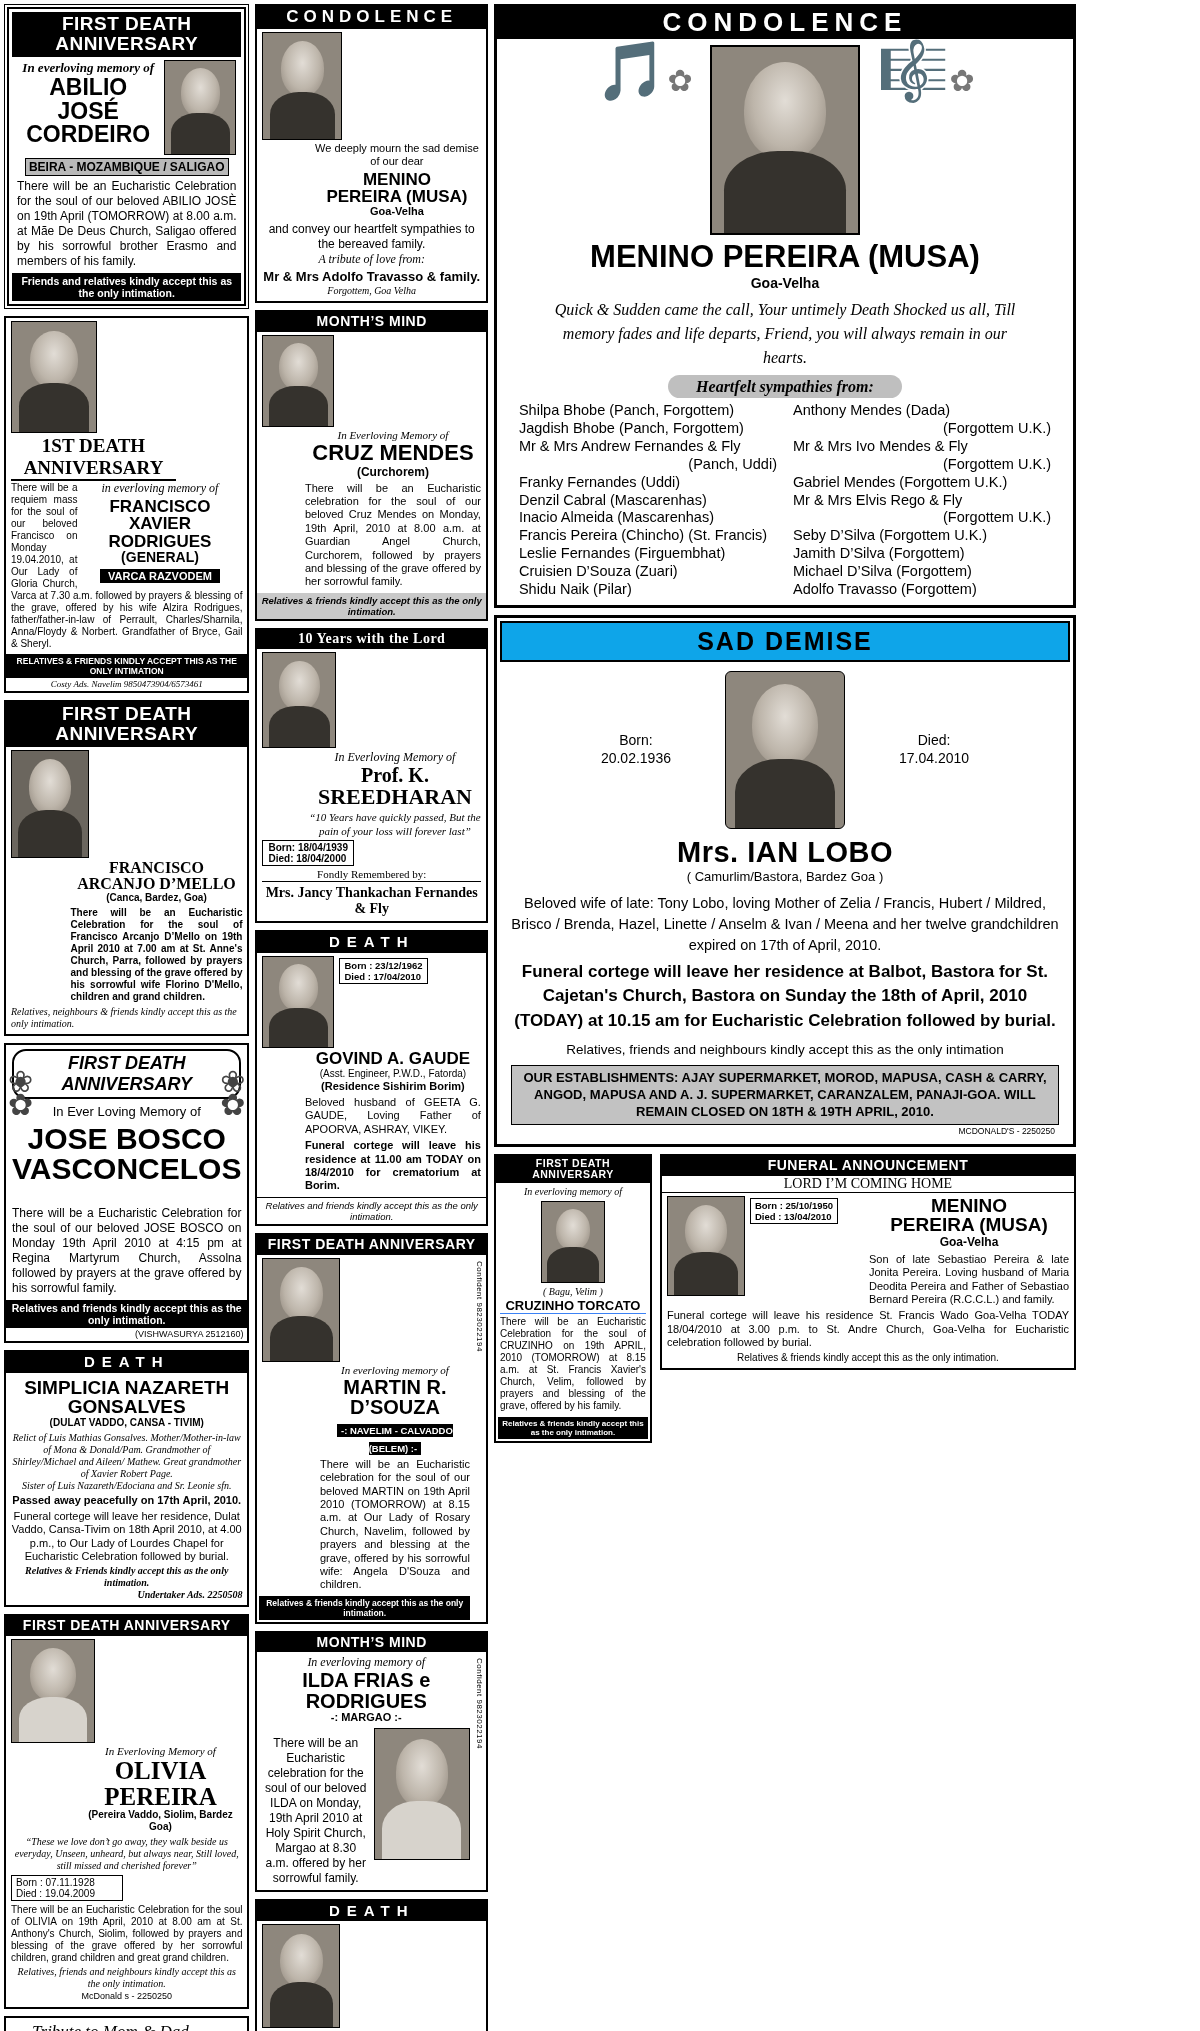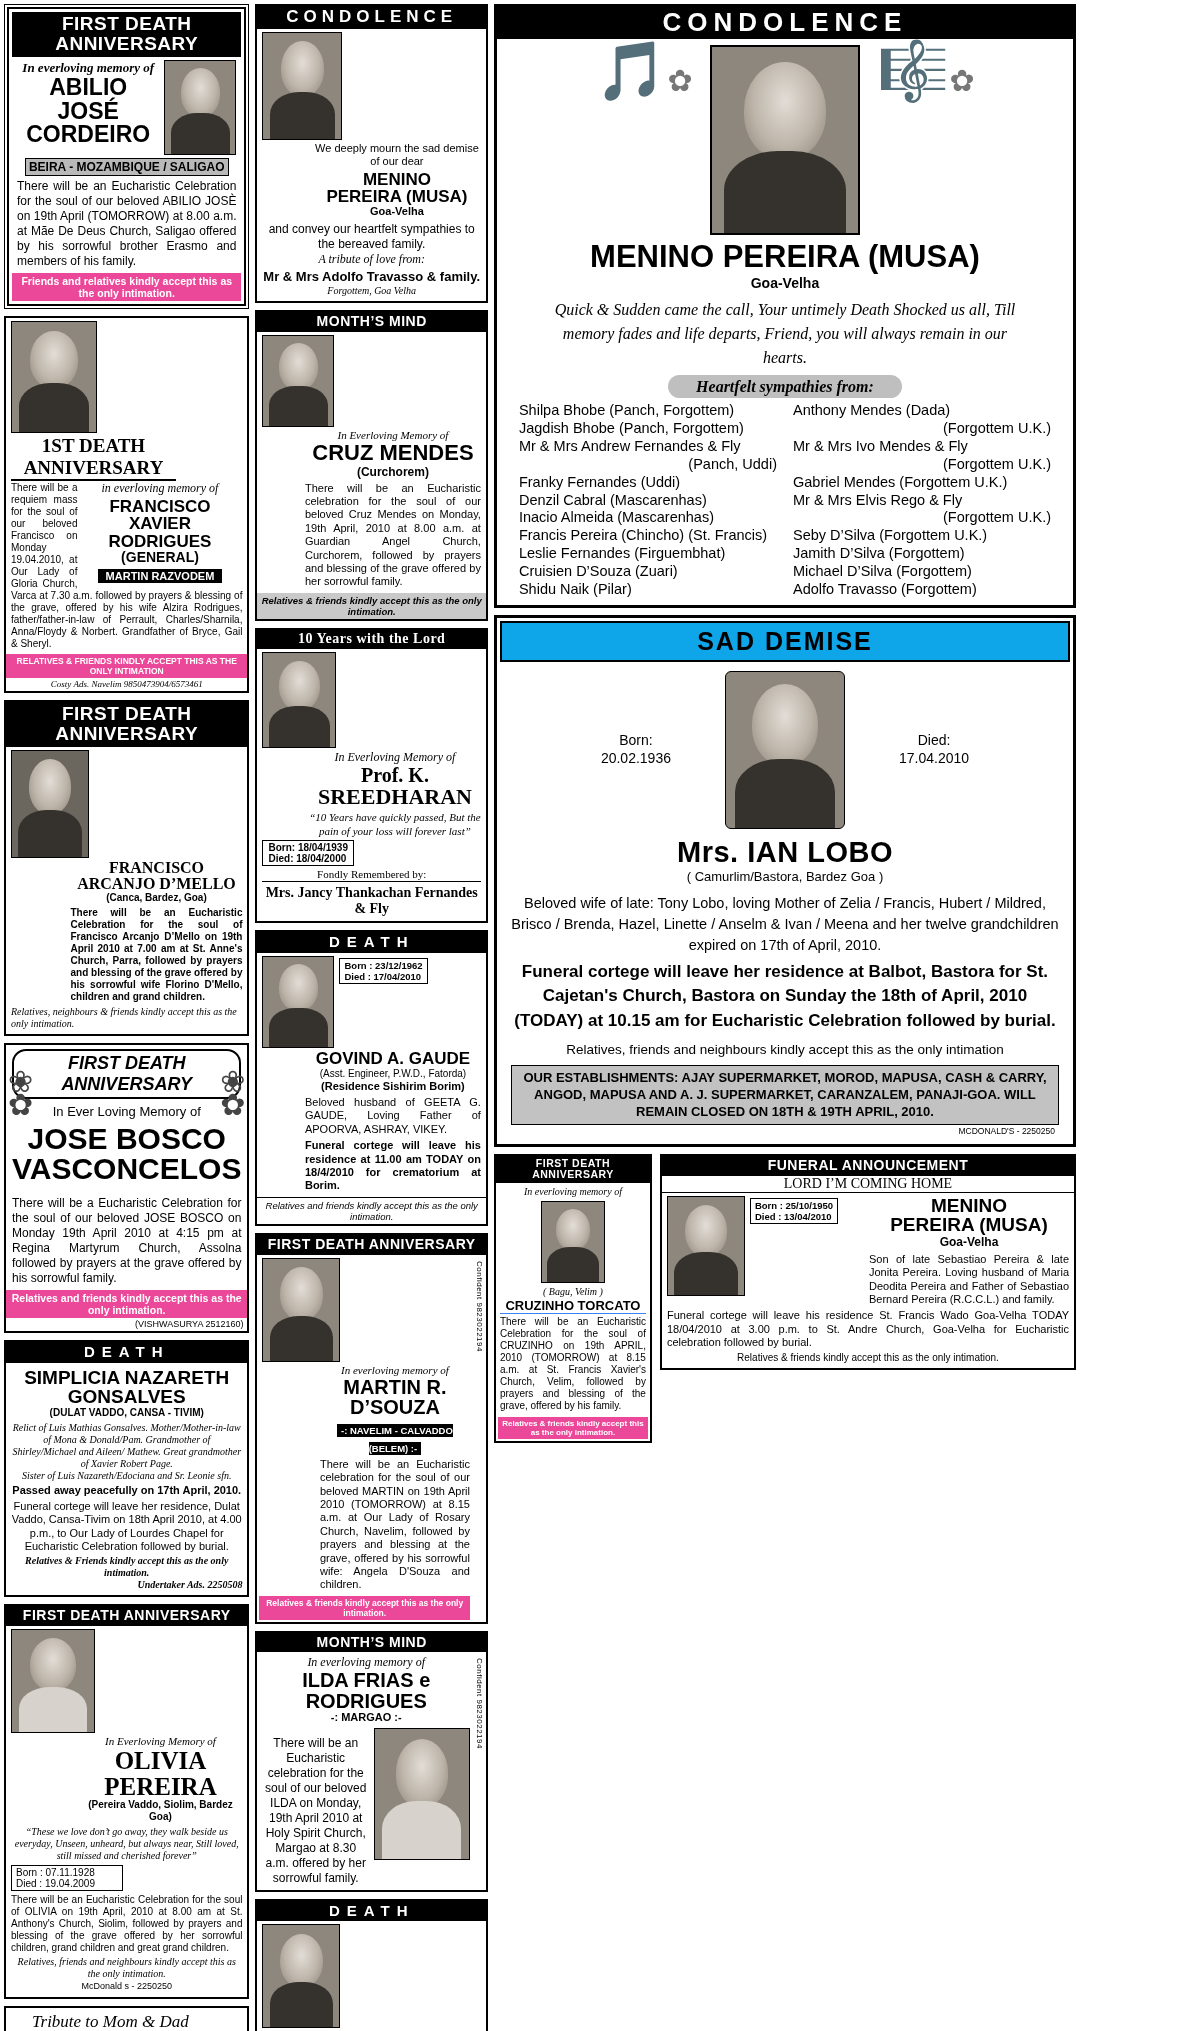--- a/index.html
+++ b/index.html
@@ -48,7 +48,7 @@
     border:1px solid #000; display:inline-block;
   }
   .footnote {
-    background:#ec4899; color:#fff; text-align:center;
+    background:#000000; color:#fff; text-align:center;
     font-weight:bold; font-size:10.5px; padding:2px 2px;
   }
   .footnote.grey { background:#c9c9c9; color:#000; font-style:italic; font-weight:bold; font-size:9.5px; }

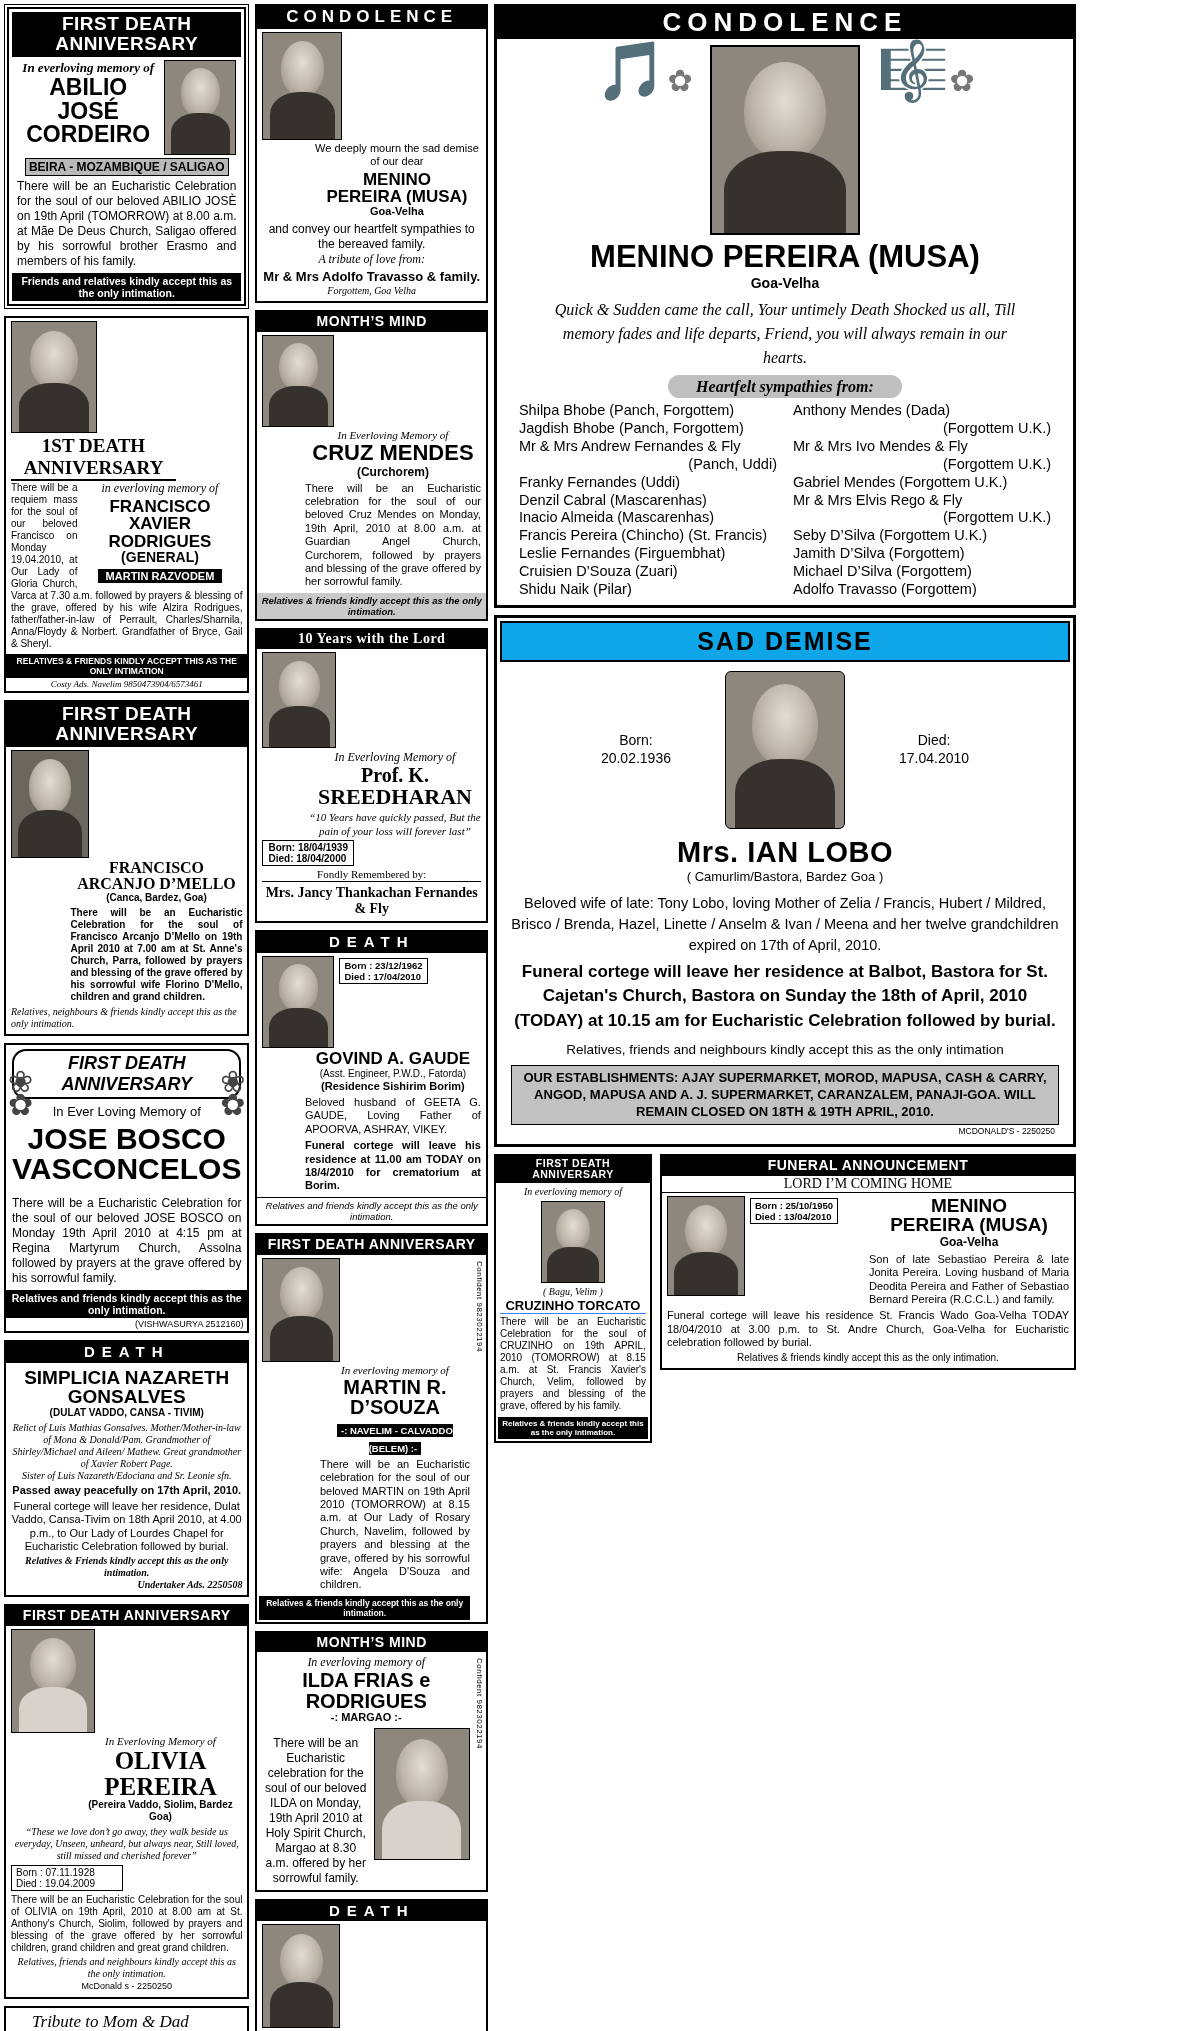--- a/index.html
+++ b/index.html
@@ -137,7 +137,7 @@
         <div class="nm" style="font-size:17px;width:165px;float:right;">RODRIGUES</div>
         <div class="nm" style="font-size:14px;width:165px;float:right;">(GENERAL)</div>
         <div style="width:165px;float:right;text-align:center;margin:2px 0 2px;">
-          <span style="background:#000;color:#fff;font-weight:bold;font-size:11px;padding:1px 8px;">MARTIN RAZVODEM</span>
+          <span style="background:#000;color:#fff;font-weight:bold;font-size:11px;padding:1px 8px;">VARCA RAZVODEM</span>
         </div>
         <div class="j s10" style="margin-top:1px;">There will be a requiem mass for the soul of our beloved Francisco on Monday 19.04.2010, at Our Lady of Gloria Church, Varca at 7.30 a.m. followed by prayers &amp; blessing of the grave, offered by his wife Alzira Rodrigues, father/father-in-law of Perrault, Charles/Sharnila, Anna/Floydy &amp; Norbert. Grandfather of Bryce, Gail &amp; Sheryl.</div>
         <div class="clr"></div>

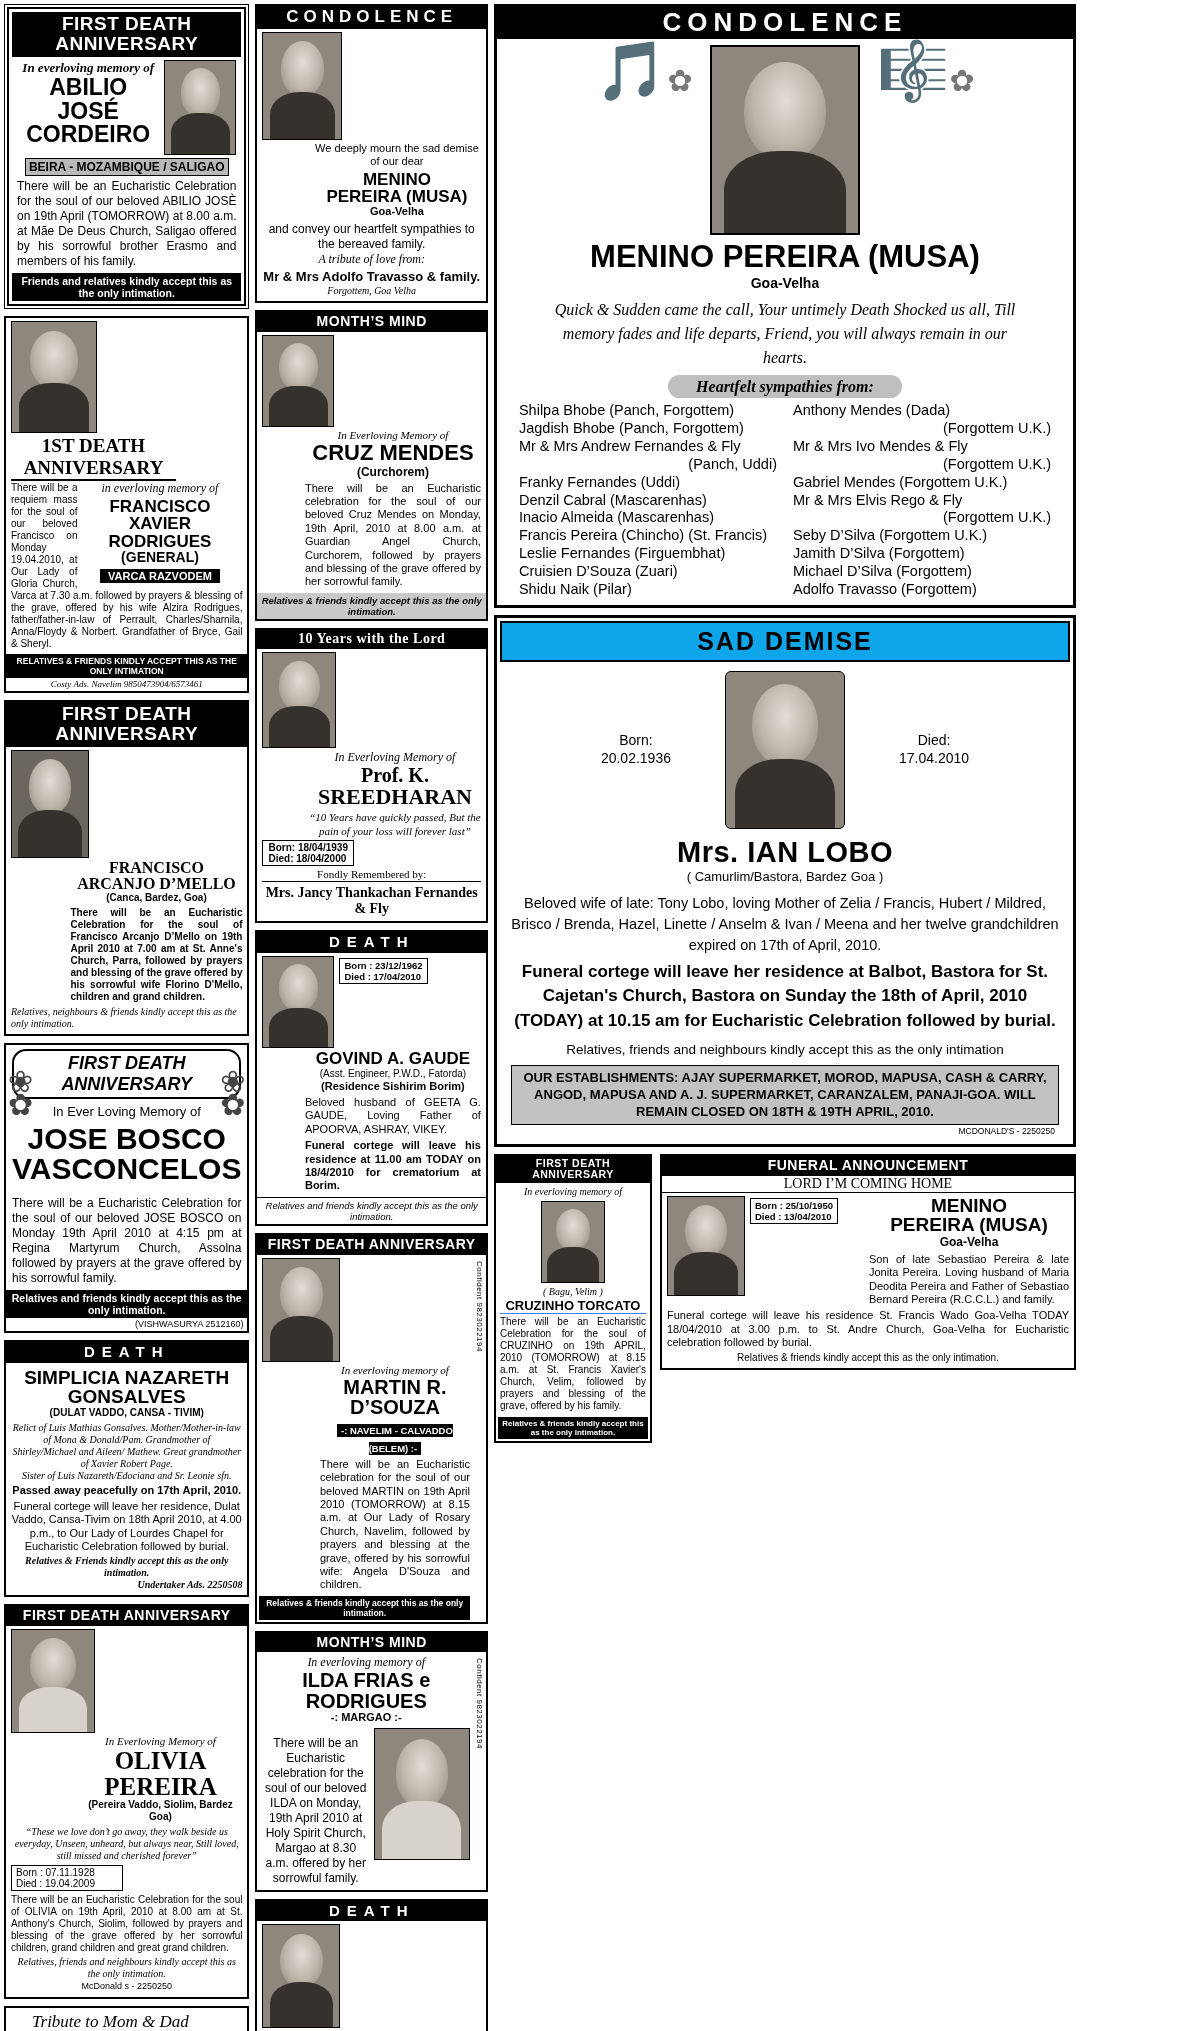--- a/index.html
+++ b/index.html
@@ -167,7 +167,7 @@
         <div class="c s13" style="margin-top:5px;">In Ever Loving Memory of</div>
         <div class="nm" style="font-size:30px;margin-top:3px;">JOSE BOSCO</div>
         <div class="nm" style="font-size:30px;">VASCONCELOS</div>
-        <div class="j s12" style="margin-top:11px;">There will be a Eucharistic Celebration for the soul of our beloved JOSE BOSCO on Monday 19th April 2010 at 4:15 pm at Regina Martyrum Church, Assolna followed by prayers at the grave offered by his sorrowful family.</div>
+        <div class="j s12" style="margin-top:21px;">There will be a Eucharistic Celebration for the soul of our beloved JOSE BOSCO on Monday 19th April 2010 at 4:15 pm at Regina Martyrum Church, Assolna followed by prayers at the grave offered by his sorrowful family.</div>
       </div>
       <div class="footnote">Relatives and friends kindly accept this as the only intimation.</div>
       <div class="cred">(VISHWASURYA 2512160)</div>

